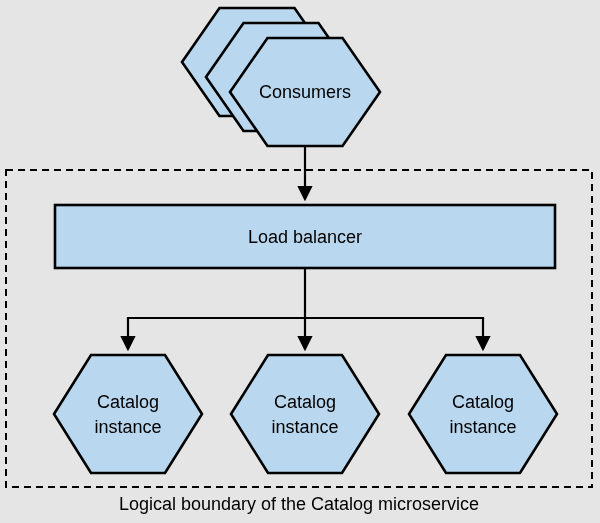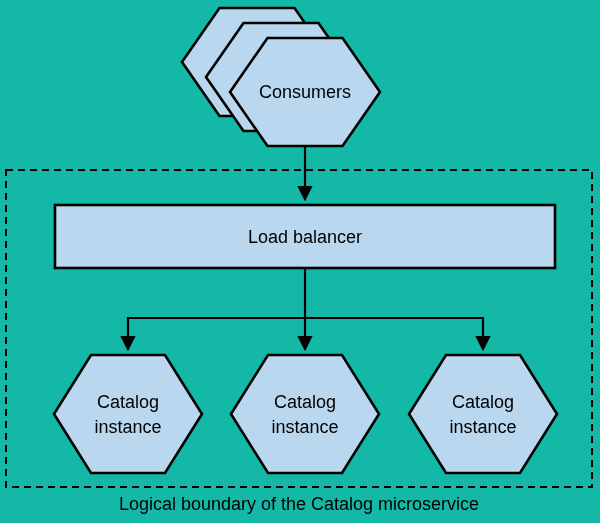--- a/index.html
+++ b/index.html
@@ -11,7 +11,7 @@
     width: 600px;
     height: 523px;
     position: relative;
-    background: #14b8a6;
+    background: #e5e5e5;
     font-family: "Liberation Sans", sans-serif;
     overflow: hidden;
   }

